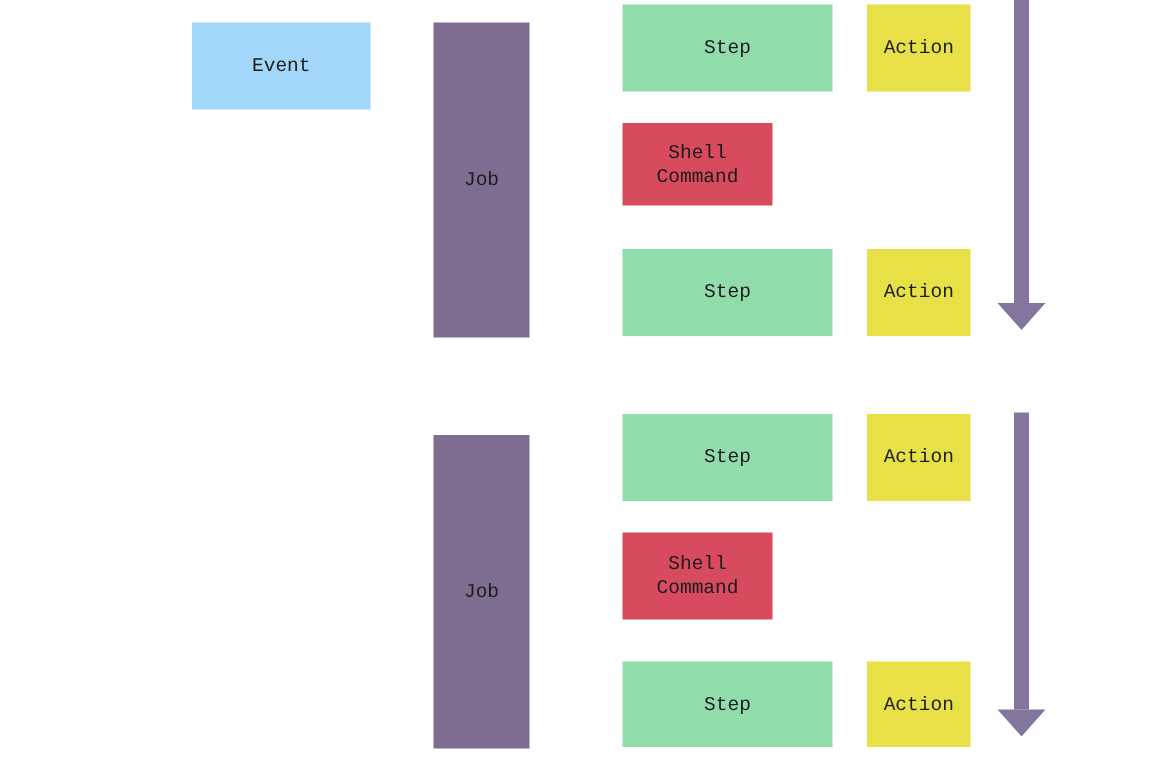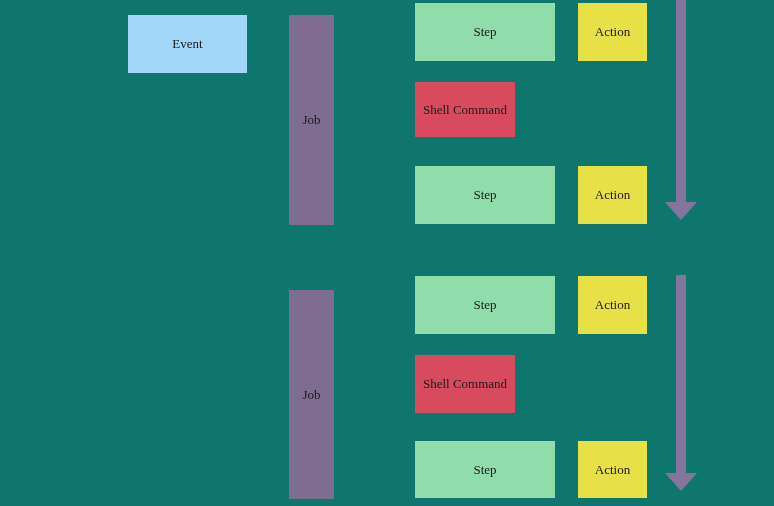--- a/index.html
+++ b/index.html
@@ -11,9 +11,9 @@
     position: relative;
     width: 774px;
     height: 506px;
-    background: #0f766e;
+    background: #ffffff;
     overflow: hidden;
-    font-family: Liberation Serif, serif;
+    font-family: Liberation Mono, monospace;
   }
   .node {
     position: absolute;

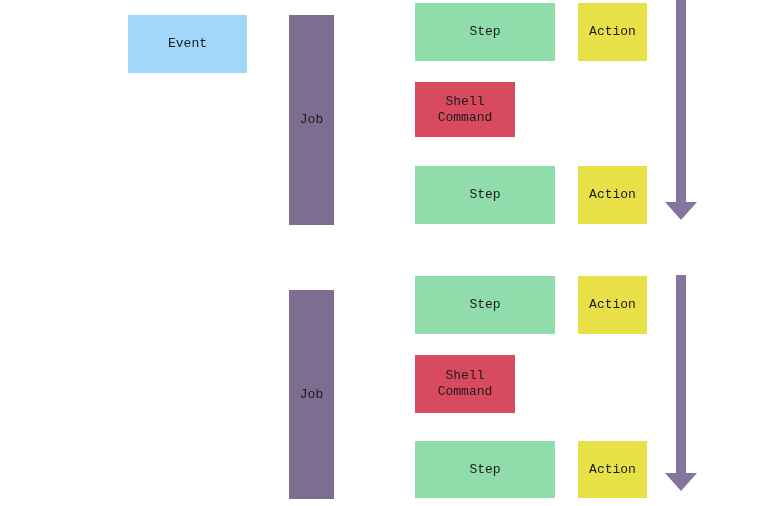--- a/index.html
+++ b/index.html
@@ -26,7 +26,7 @@
     line-height: 1.2;
   }
   .event-node  { left: 128px; top: 15px;  width: 119px; height: 58px; background: #a3d7fa; }
-  .job-node    { left: 289px; width: 45px; background: #7e6d91; }
+  .job-node    { left: 289px; width: 64px; background: #7e6d91; }
   .job-1       { top: 15px;  height: 210px; }
   .job-2       { top: 290px; height: 209px; }
   .step-node   { left: 415px; width: 140px; background: #90dcaa; }

